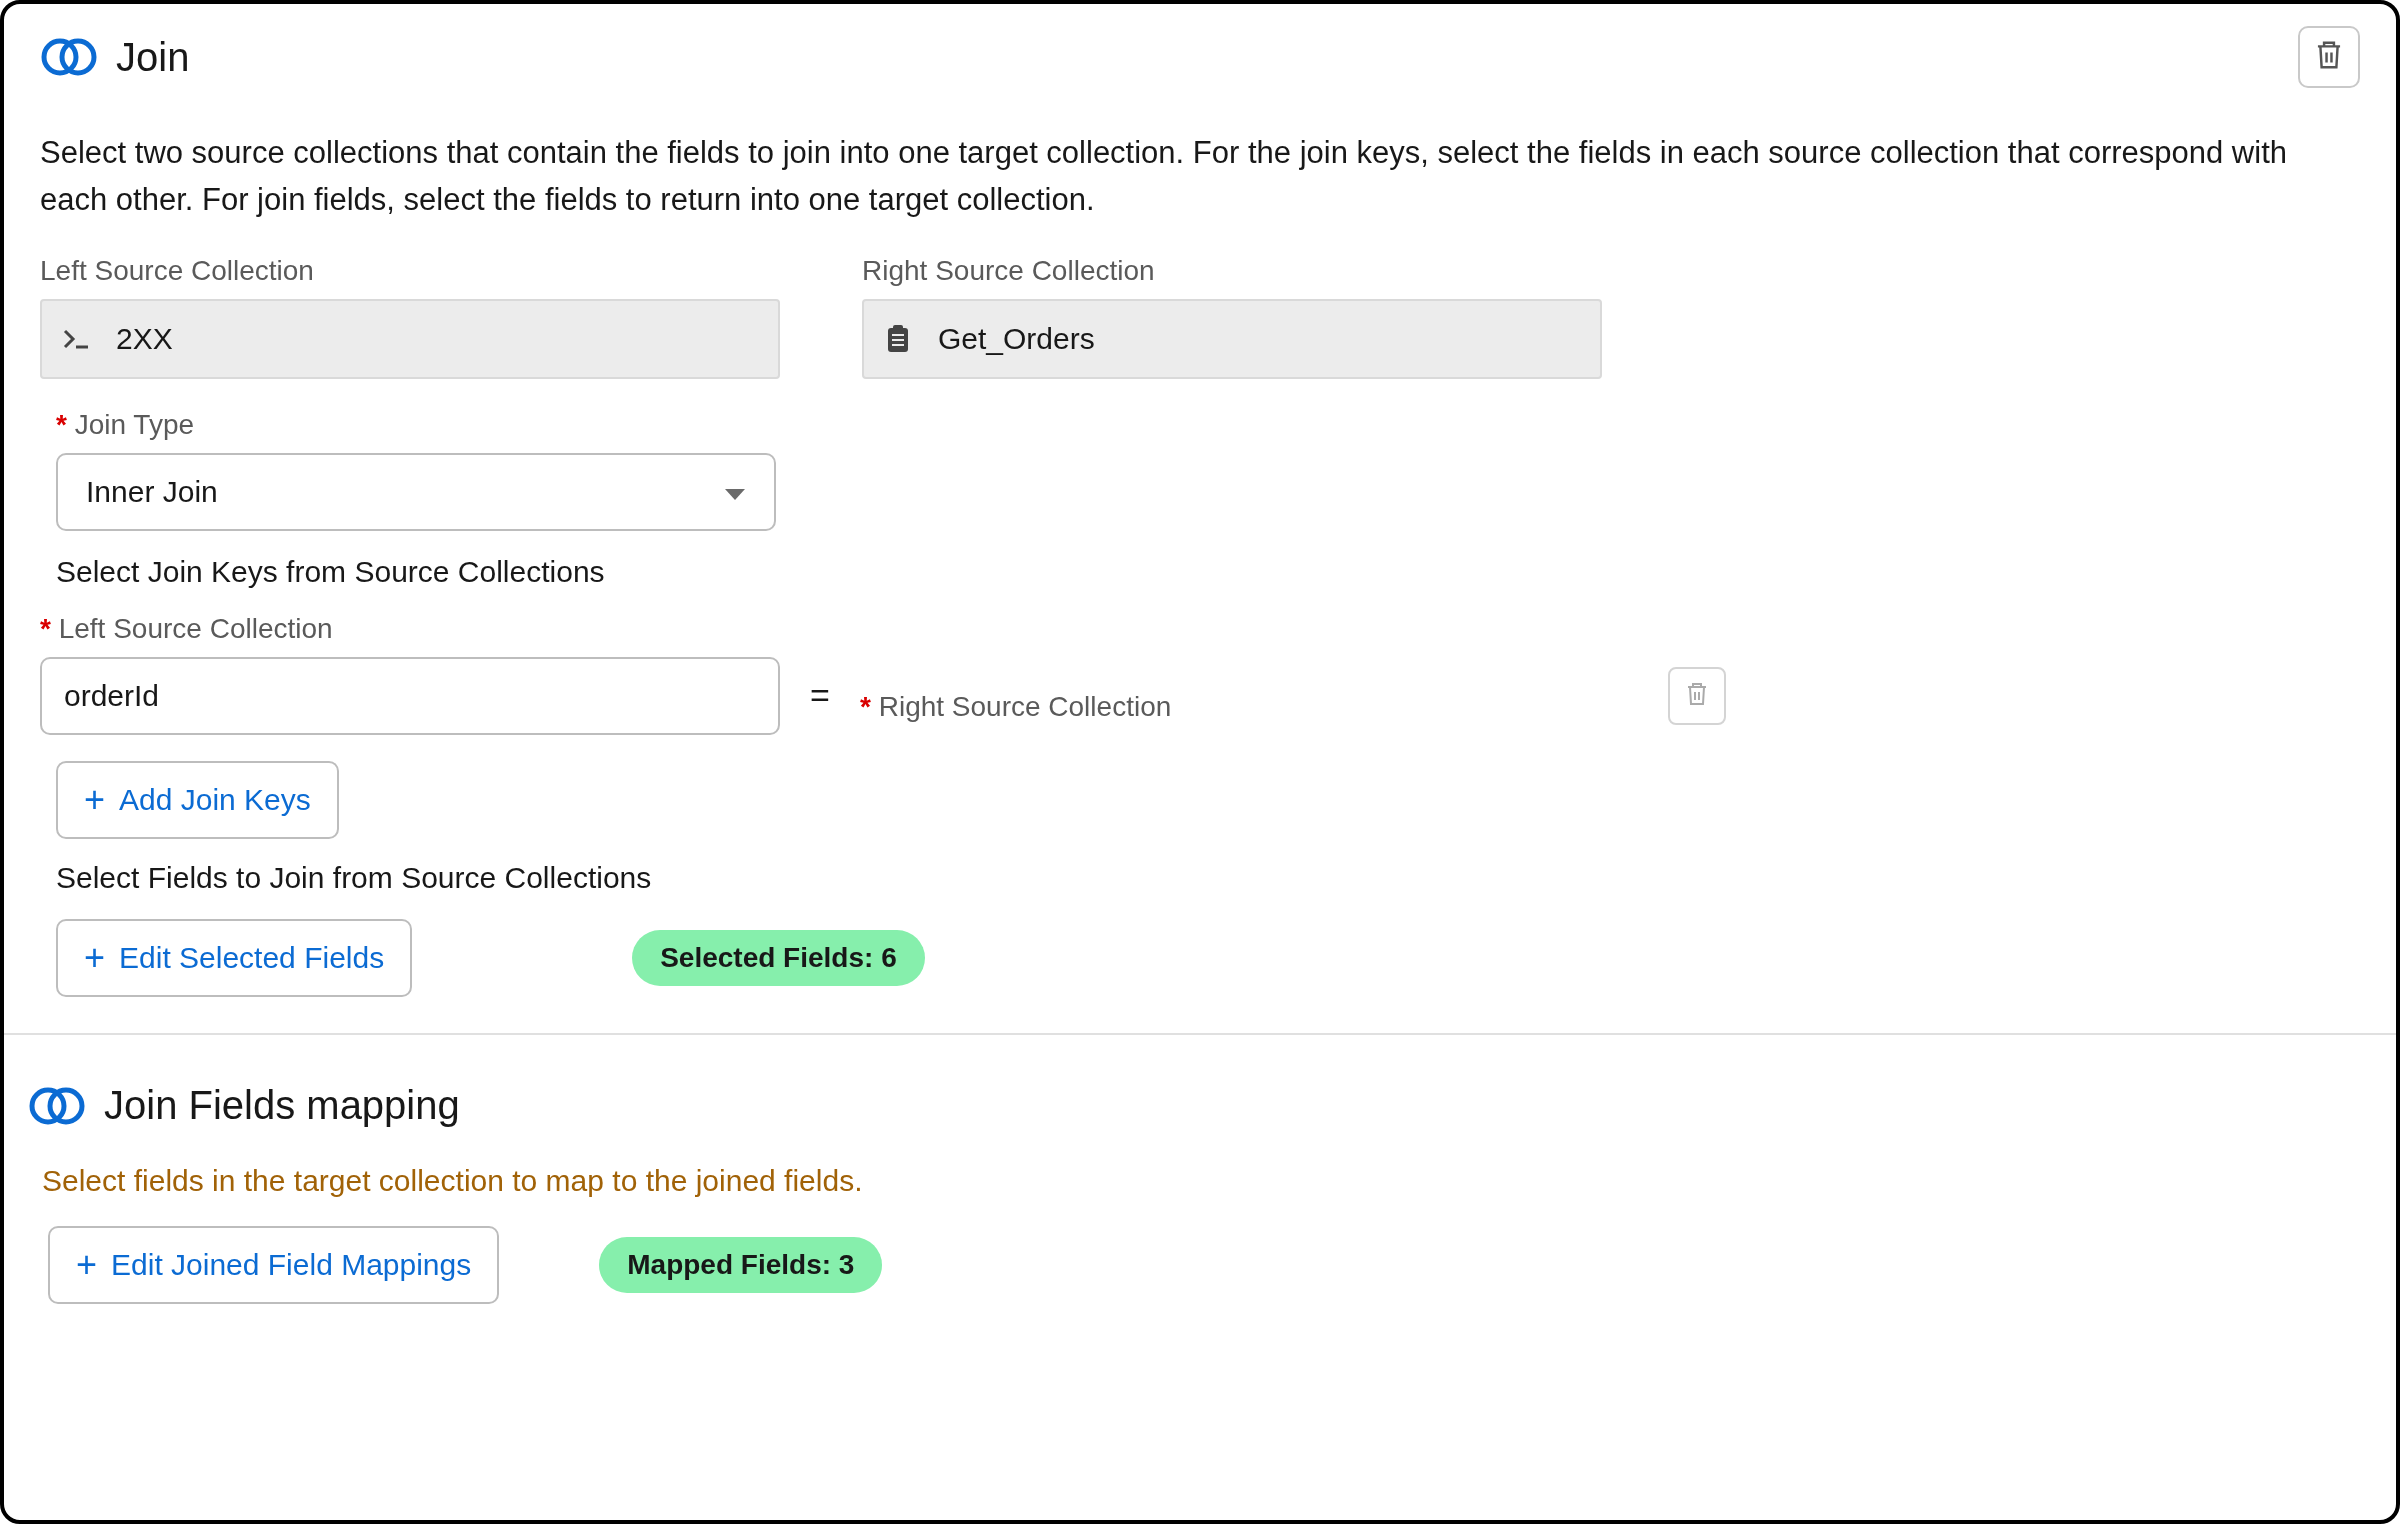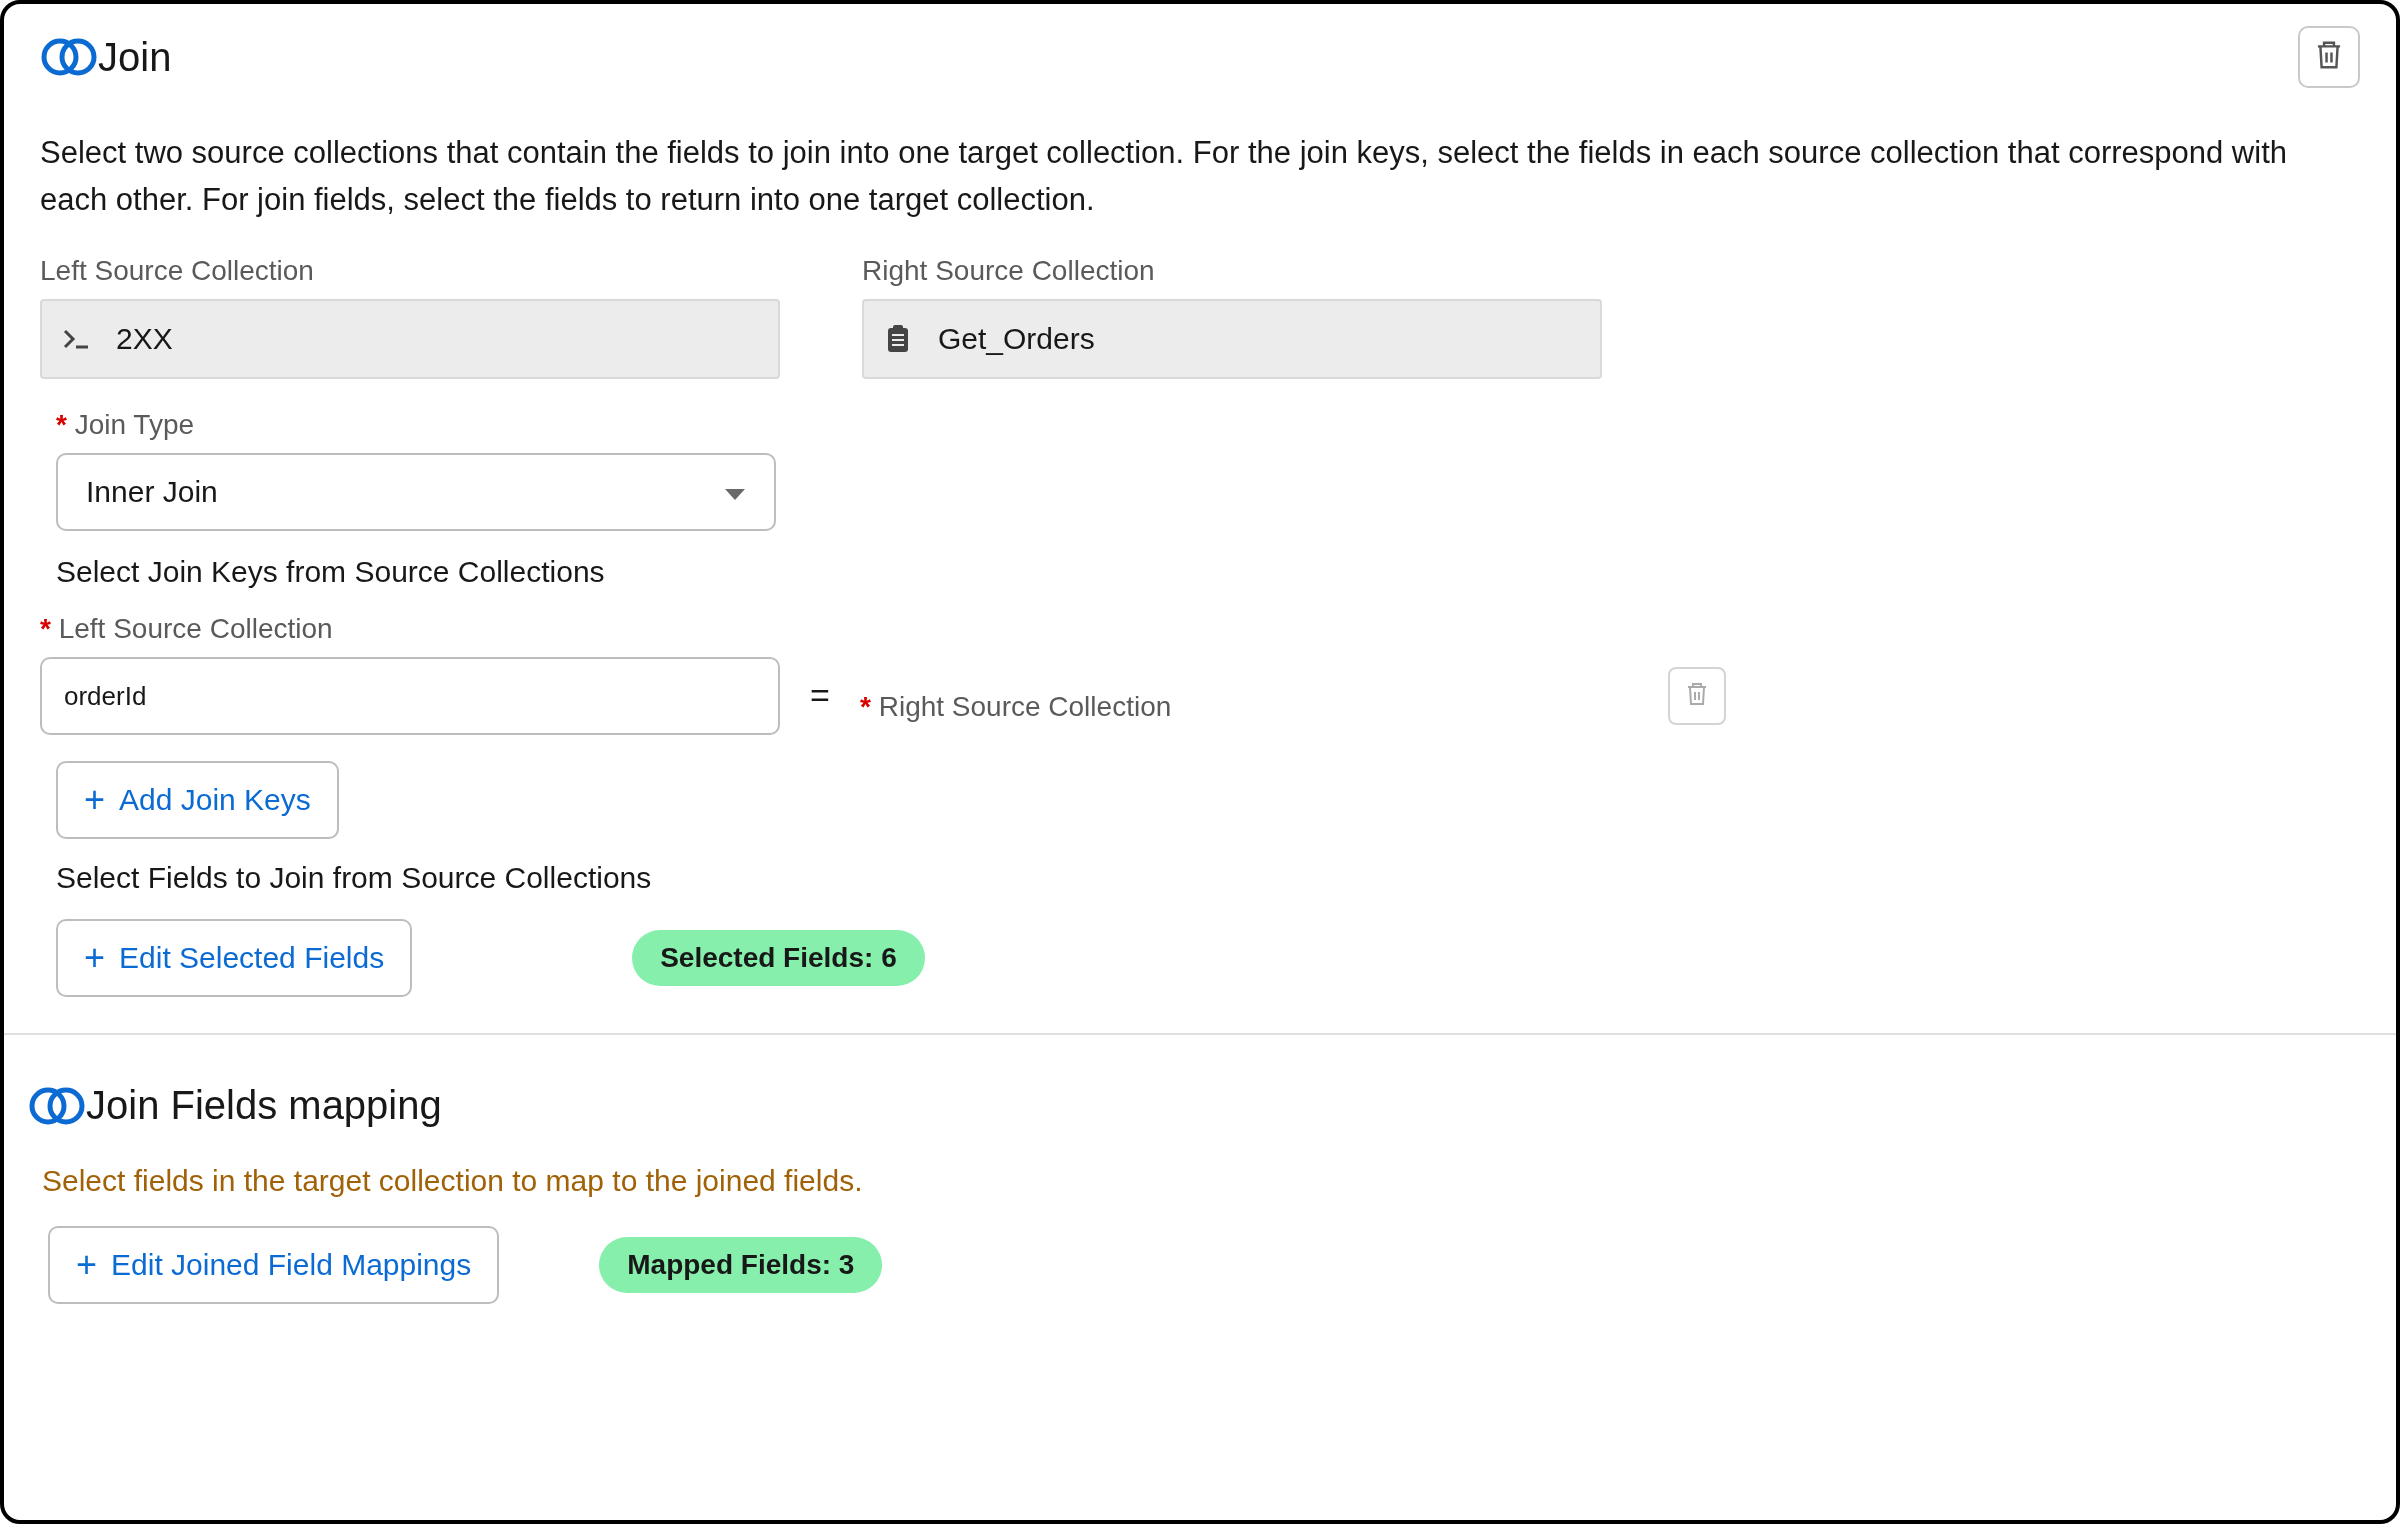--- a/index.html
+++ b/index.html
@@ -34,6 +34,7 @@
   .header-left {
     display: flex;
     align-items: center;
+    gap: 18px;
   }
   .title {
     font-size: 40px;

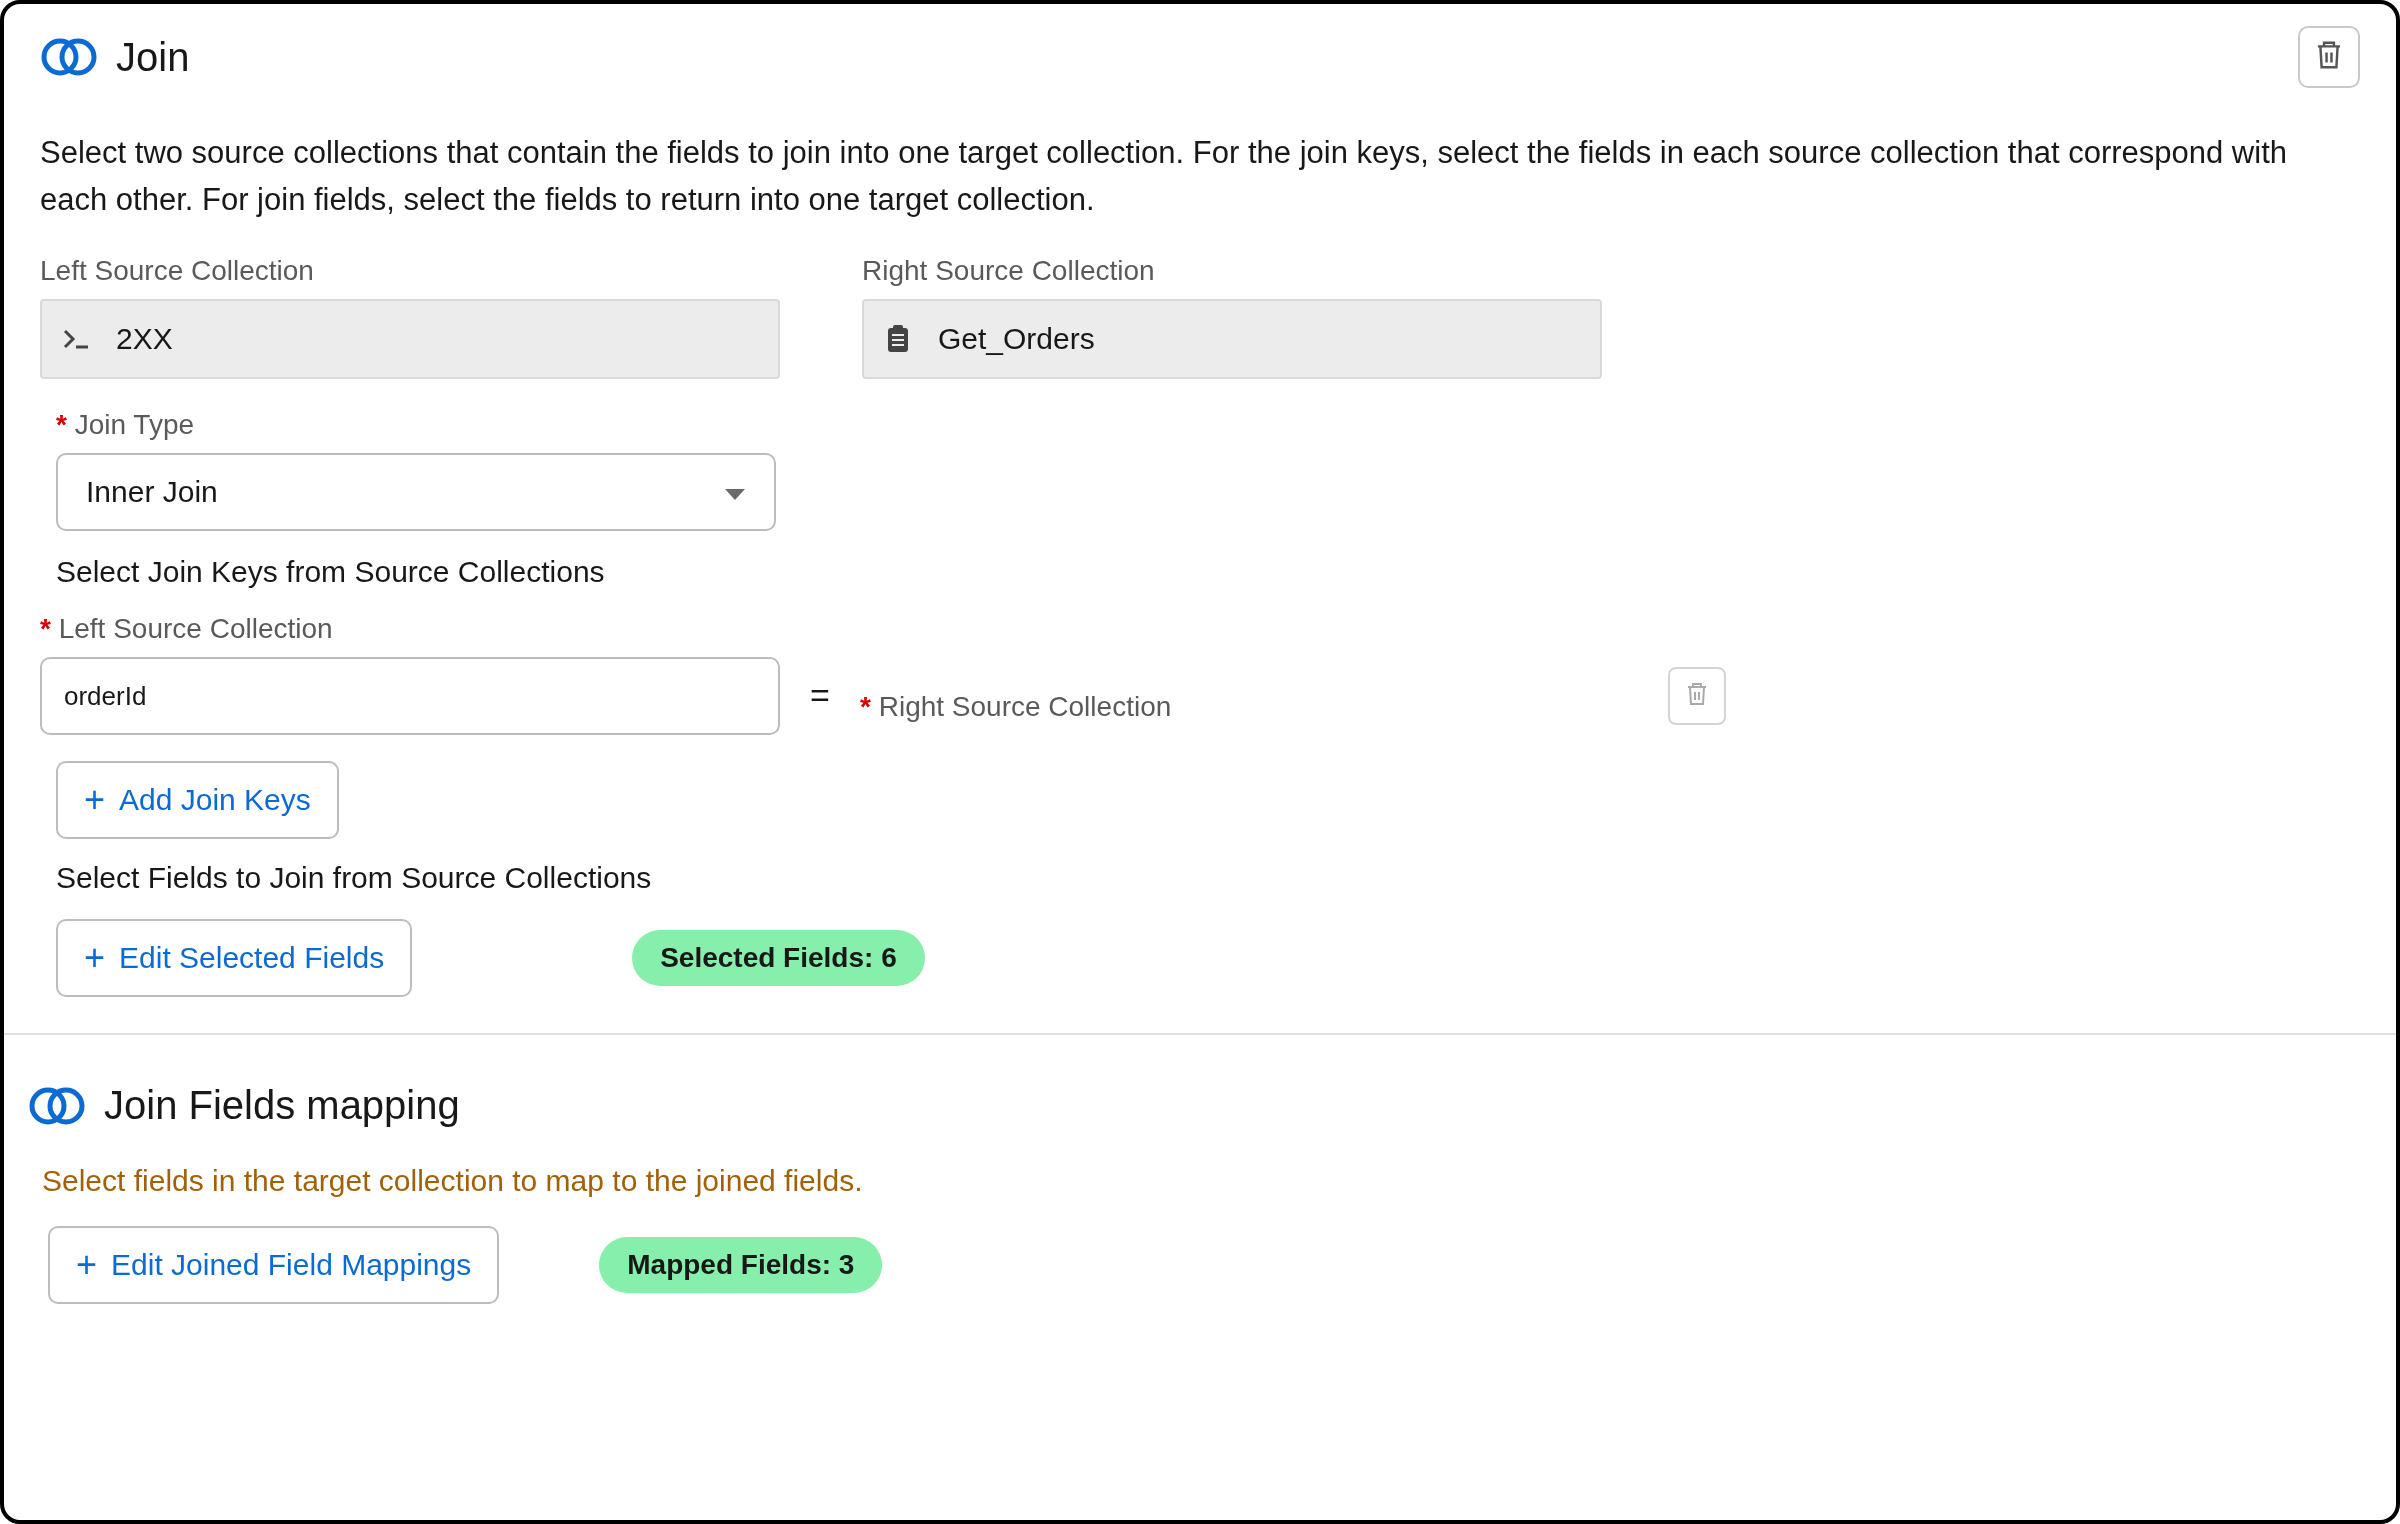--- a/index.html
+++ b/index.html
@@ -133,7 +133,7 @@
     border: 2px solid #bdbdbd;
     border-radius: 10px;
     padding: 0 22px;
-    font-size: 26px;
+    font-size: 30px;
     color: #181818;
     display:flex;
     align-items:center;

